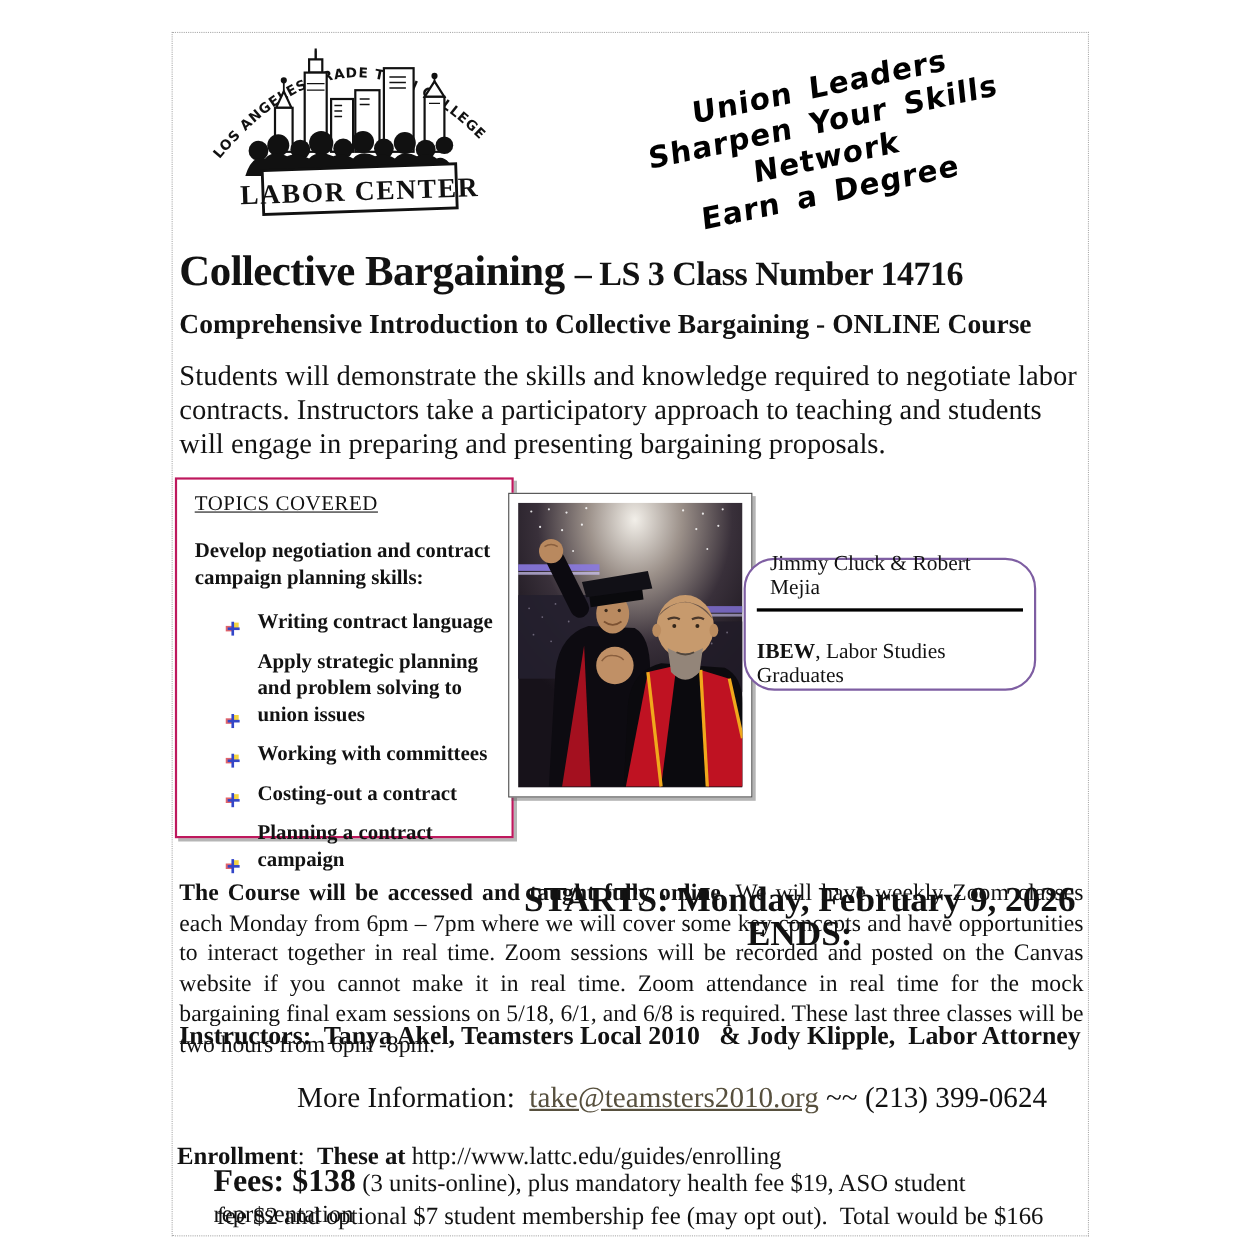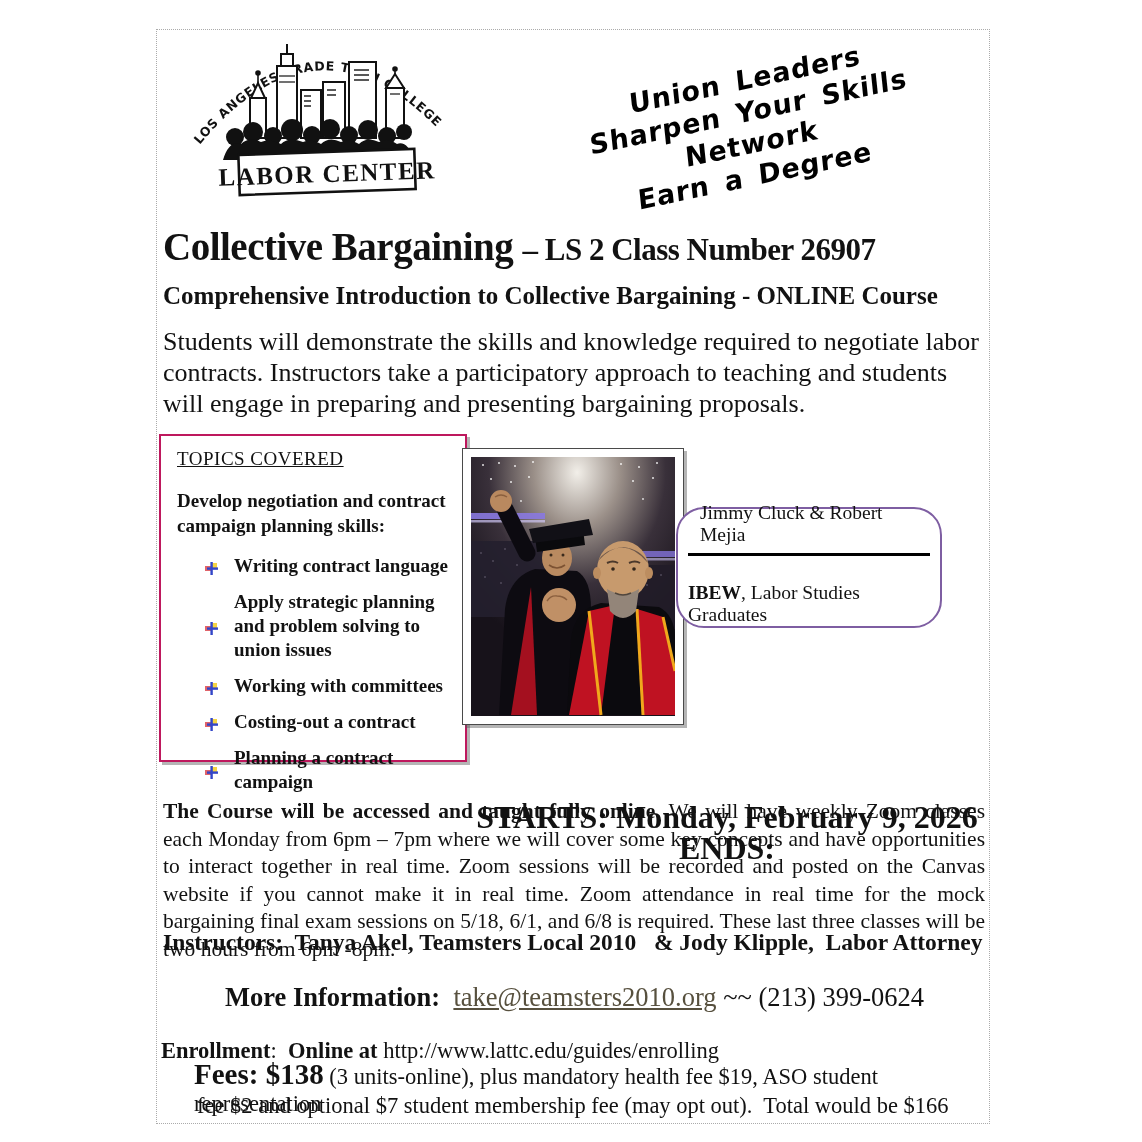--- a/index.html
+++ b/index.html
@@ -144,7 +144,7 @@
       <div>Earn a Degree</div>
     </div>
 
-    <div class="title"><span class="main">Collective Bargaining </span><span class="rest">– LS 2 Class Number 26907</span></div>
+    <div class="title"><span class="main">Collective Bargaining </span><span class="rest">– LS 3 Class Number 14716</span></div>
 
     <div class="subtitle">Comprehensive Introduction to Collective Bargaining - ONLINE Course</div>
 

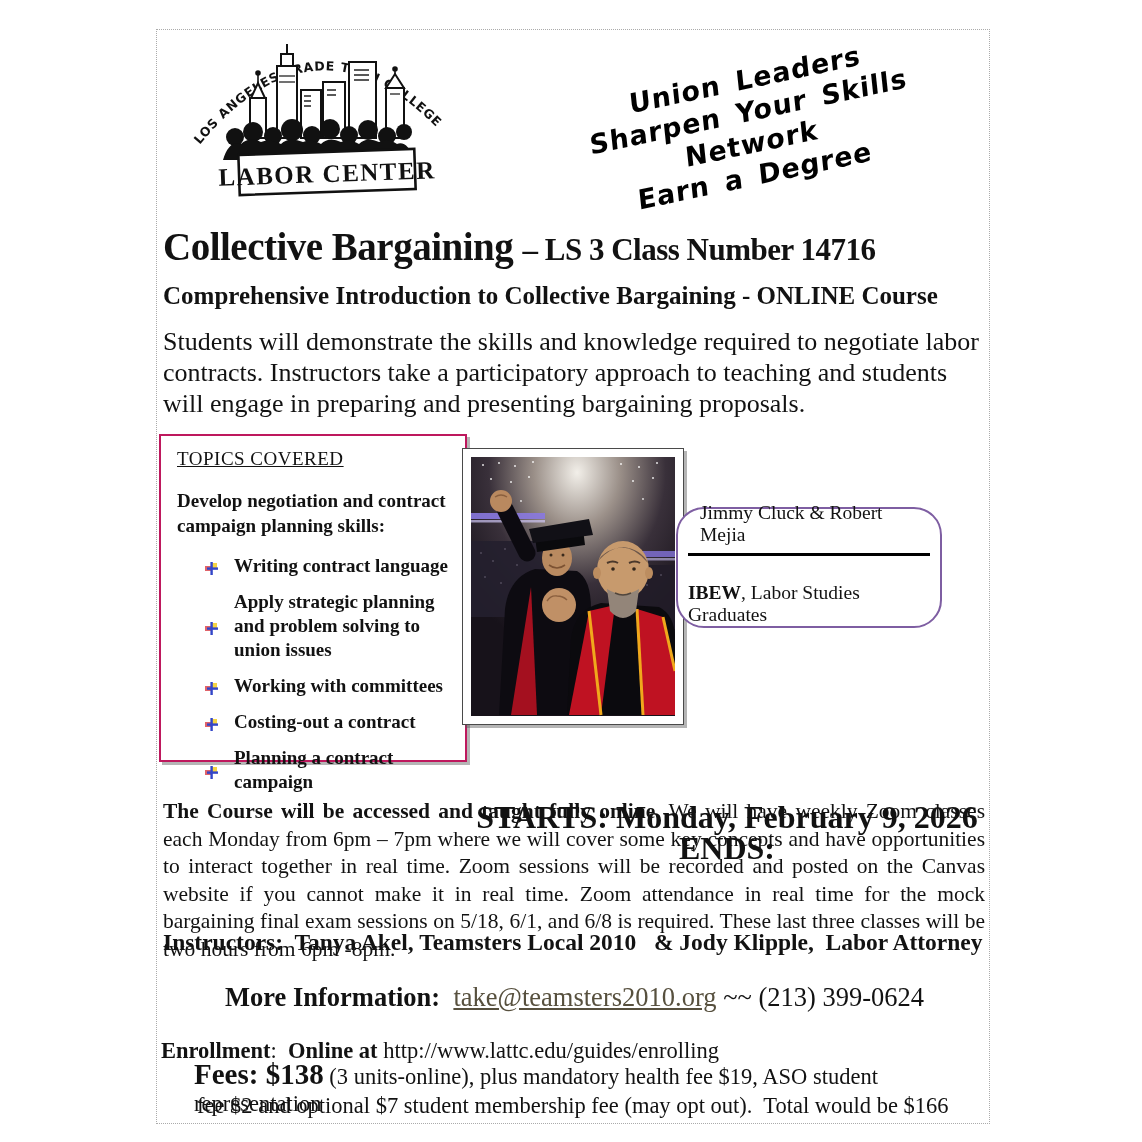--- a/index.html
+++ b/index.html
@@ -30,7 +30,7 @@
   .topics-heading{font-size:19px;text-decoration:underline;letter-spacing:.5px;}
   .topics-lead{font-size:19px;font-weight:bold;margin-top:18px;line-height:25px;}
   .topics-list{list-style:none;margin:16px 0 0 0;padding:0 0 0 28px;}
-  .topics-list li{display:flex;align-items:center;font-size:19px;font-weight:bold;
+  .topics-list li{display:flex;align-items:flex-end;font-size:19px;font-weight:bold;
                   line-height:24px;margin-bottom:12px;}
   .bullet{flex:0 0 13px;width:13px;height:13px;margin:5px 16px 0 0;}
 

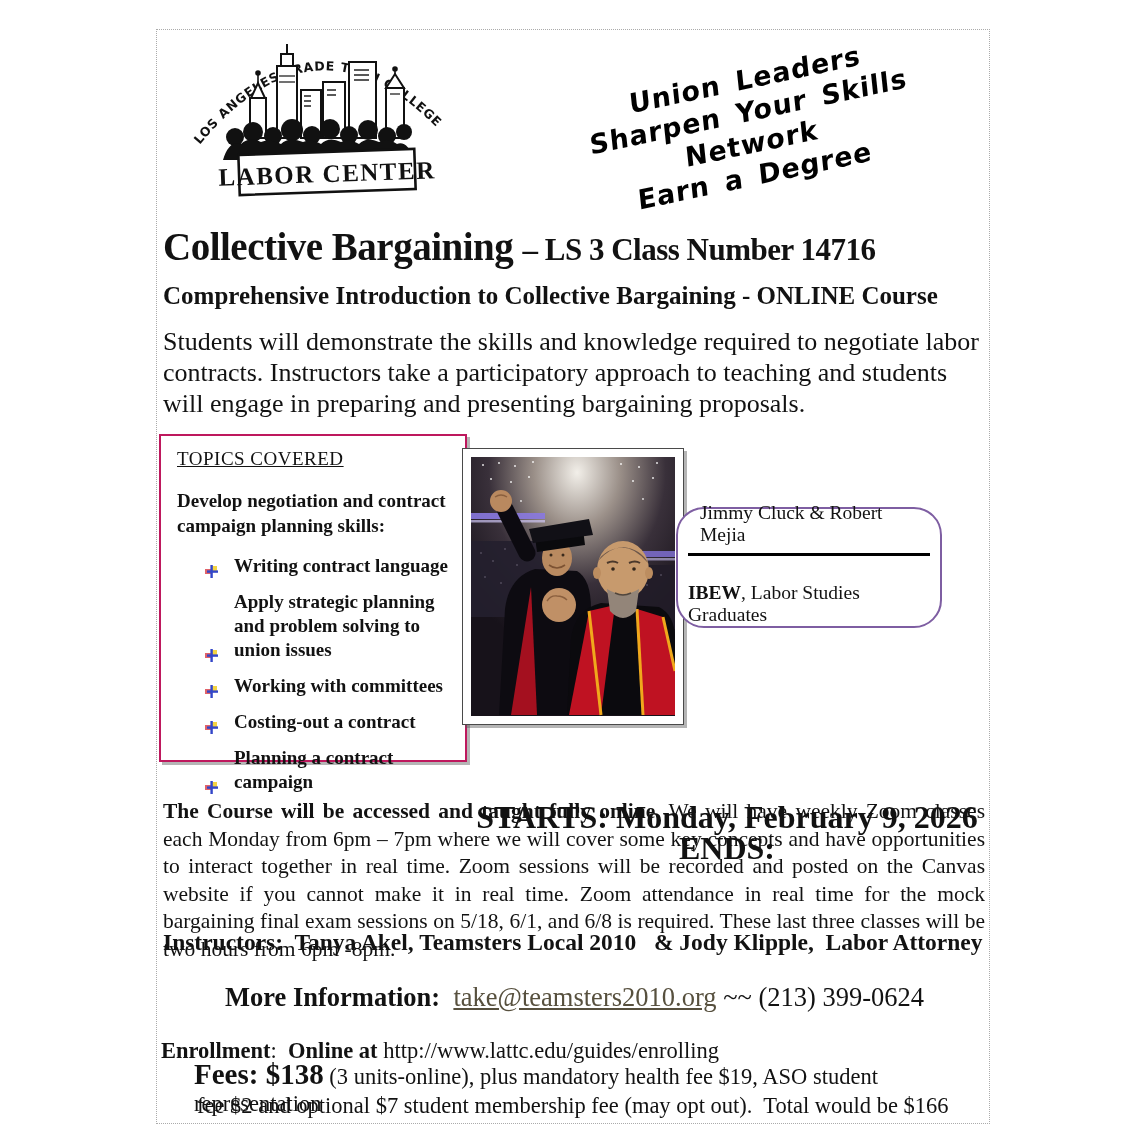--- a/index.html
+++ b/index.html
@@ -57,7 +57,7 @@
   .instructors{position:absolute;left:6px;top:899px;width:822px;font-weight:bold;font-size:23.5px;
                white-space:pre-wrap;}
   .moreinfo{position:absolute;left:68px;top:952px;width:760px;font-size:26.5px;white-space:pre-wrap;}
-  .moreinfo .label{font-weight:bold;}
+  .moreinfo .label{font-weight:normal;margin-left:45px;}
   .moreinfo a{color:#57503e;text-decoration:underline;cursor:pointer;}
   .enroll{position:absolute;left:4px;top:1008px;width:822px;font-size:22.5px;white-space:pre-wrap;}
   .enroll .b{font-weight:bold;}

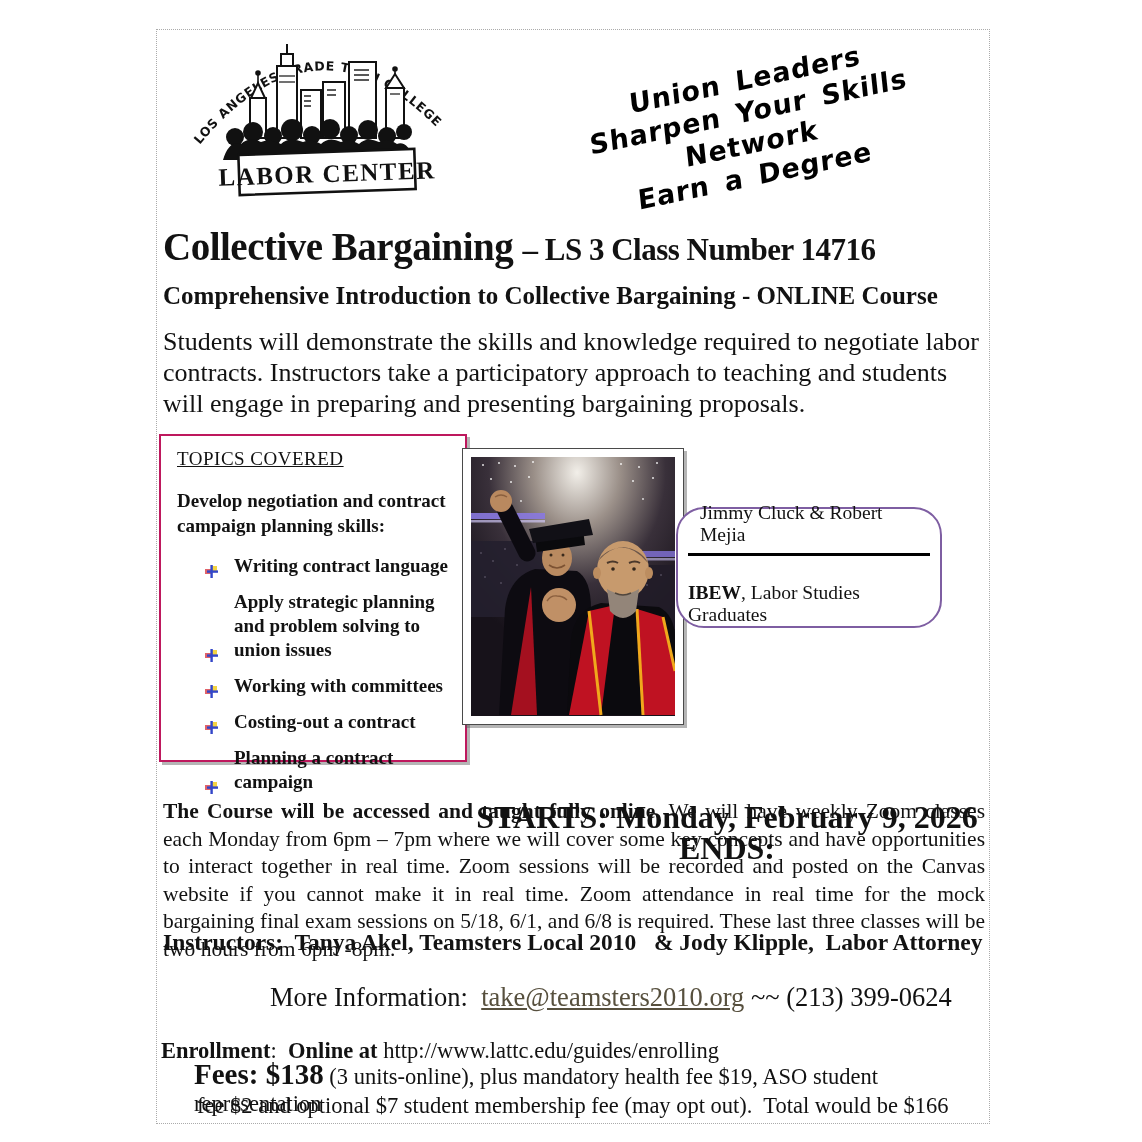--- a/index.html
+++ b/index.html
@@ -305,7 +305,7 @@
 
     <div class="moreinfo"><span class="label">More Information:</span><span>  </span><a>take@teamsters2010.org</a><span> ~~ </span><span>(213) 399-0624</span></div>
 
-    <div class="enroll"><span class="b">Enrollment</span><span>:  </span><span class="b">Online at </span><span>http://www.lattc.edu/guides/enrolling</span></div>
+    <div class="enroll"><span class="b">Enrollment</span><span>:  </span><span class="b">These at </span><span>http://www.lattc.edu/guides/enrolling</span></div>
 
     <div class="fees1"><span class="lead">Fees: $138</span><span> (3 units-online), plus mandatory health fee $19, ASO student representation</span></div>
     <div class="fees2"><span>fee $2 and </span><span class="it">optional</span><span> $7 student membership fee (may opt out).  Total would be $166</span></div>

